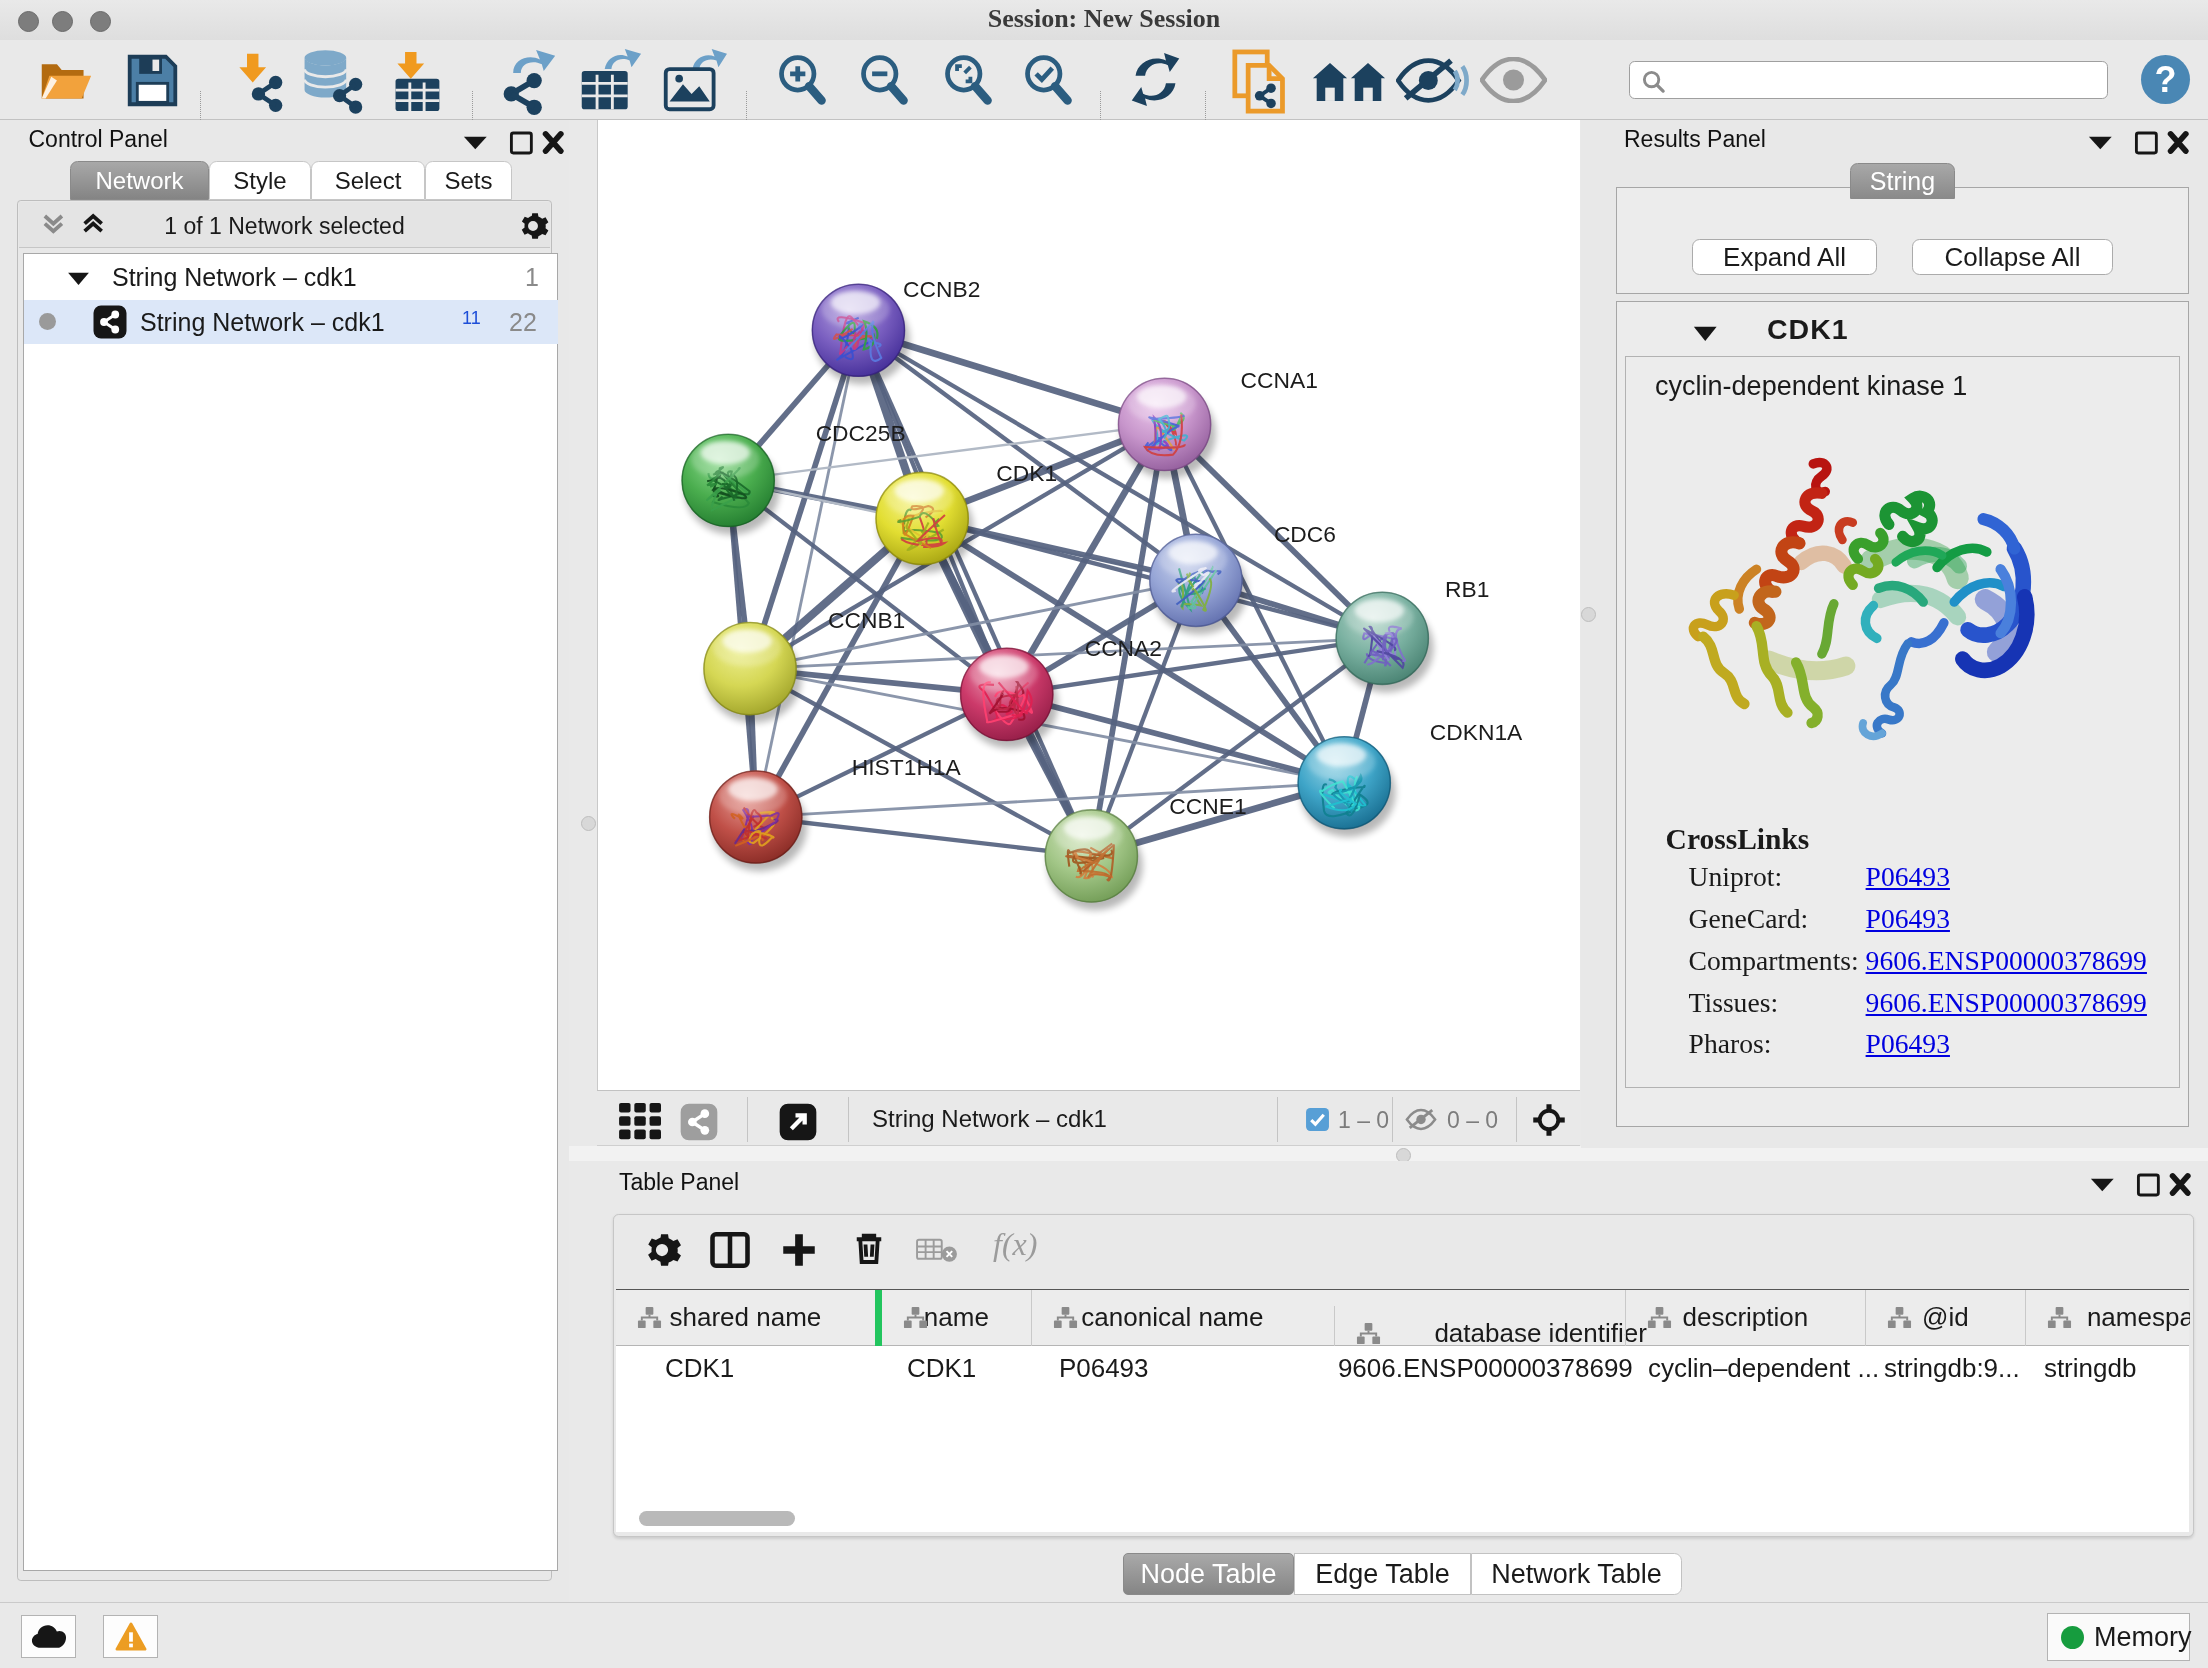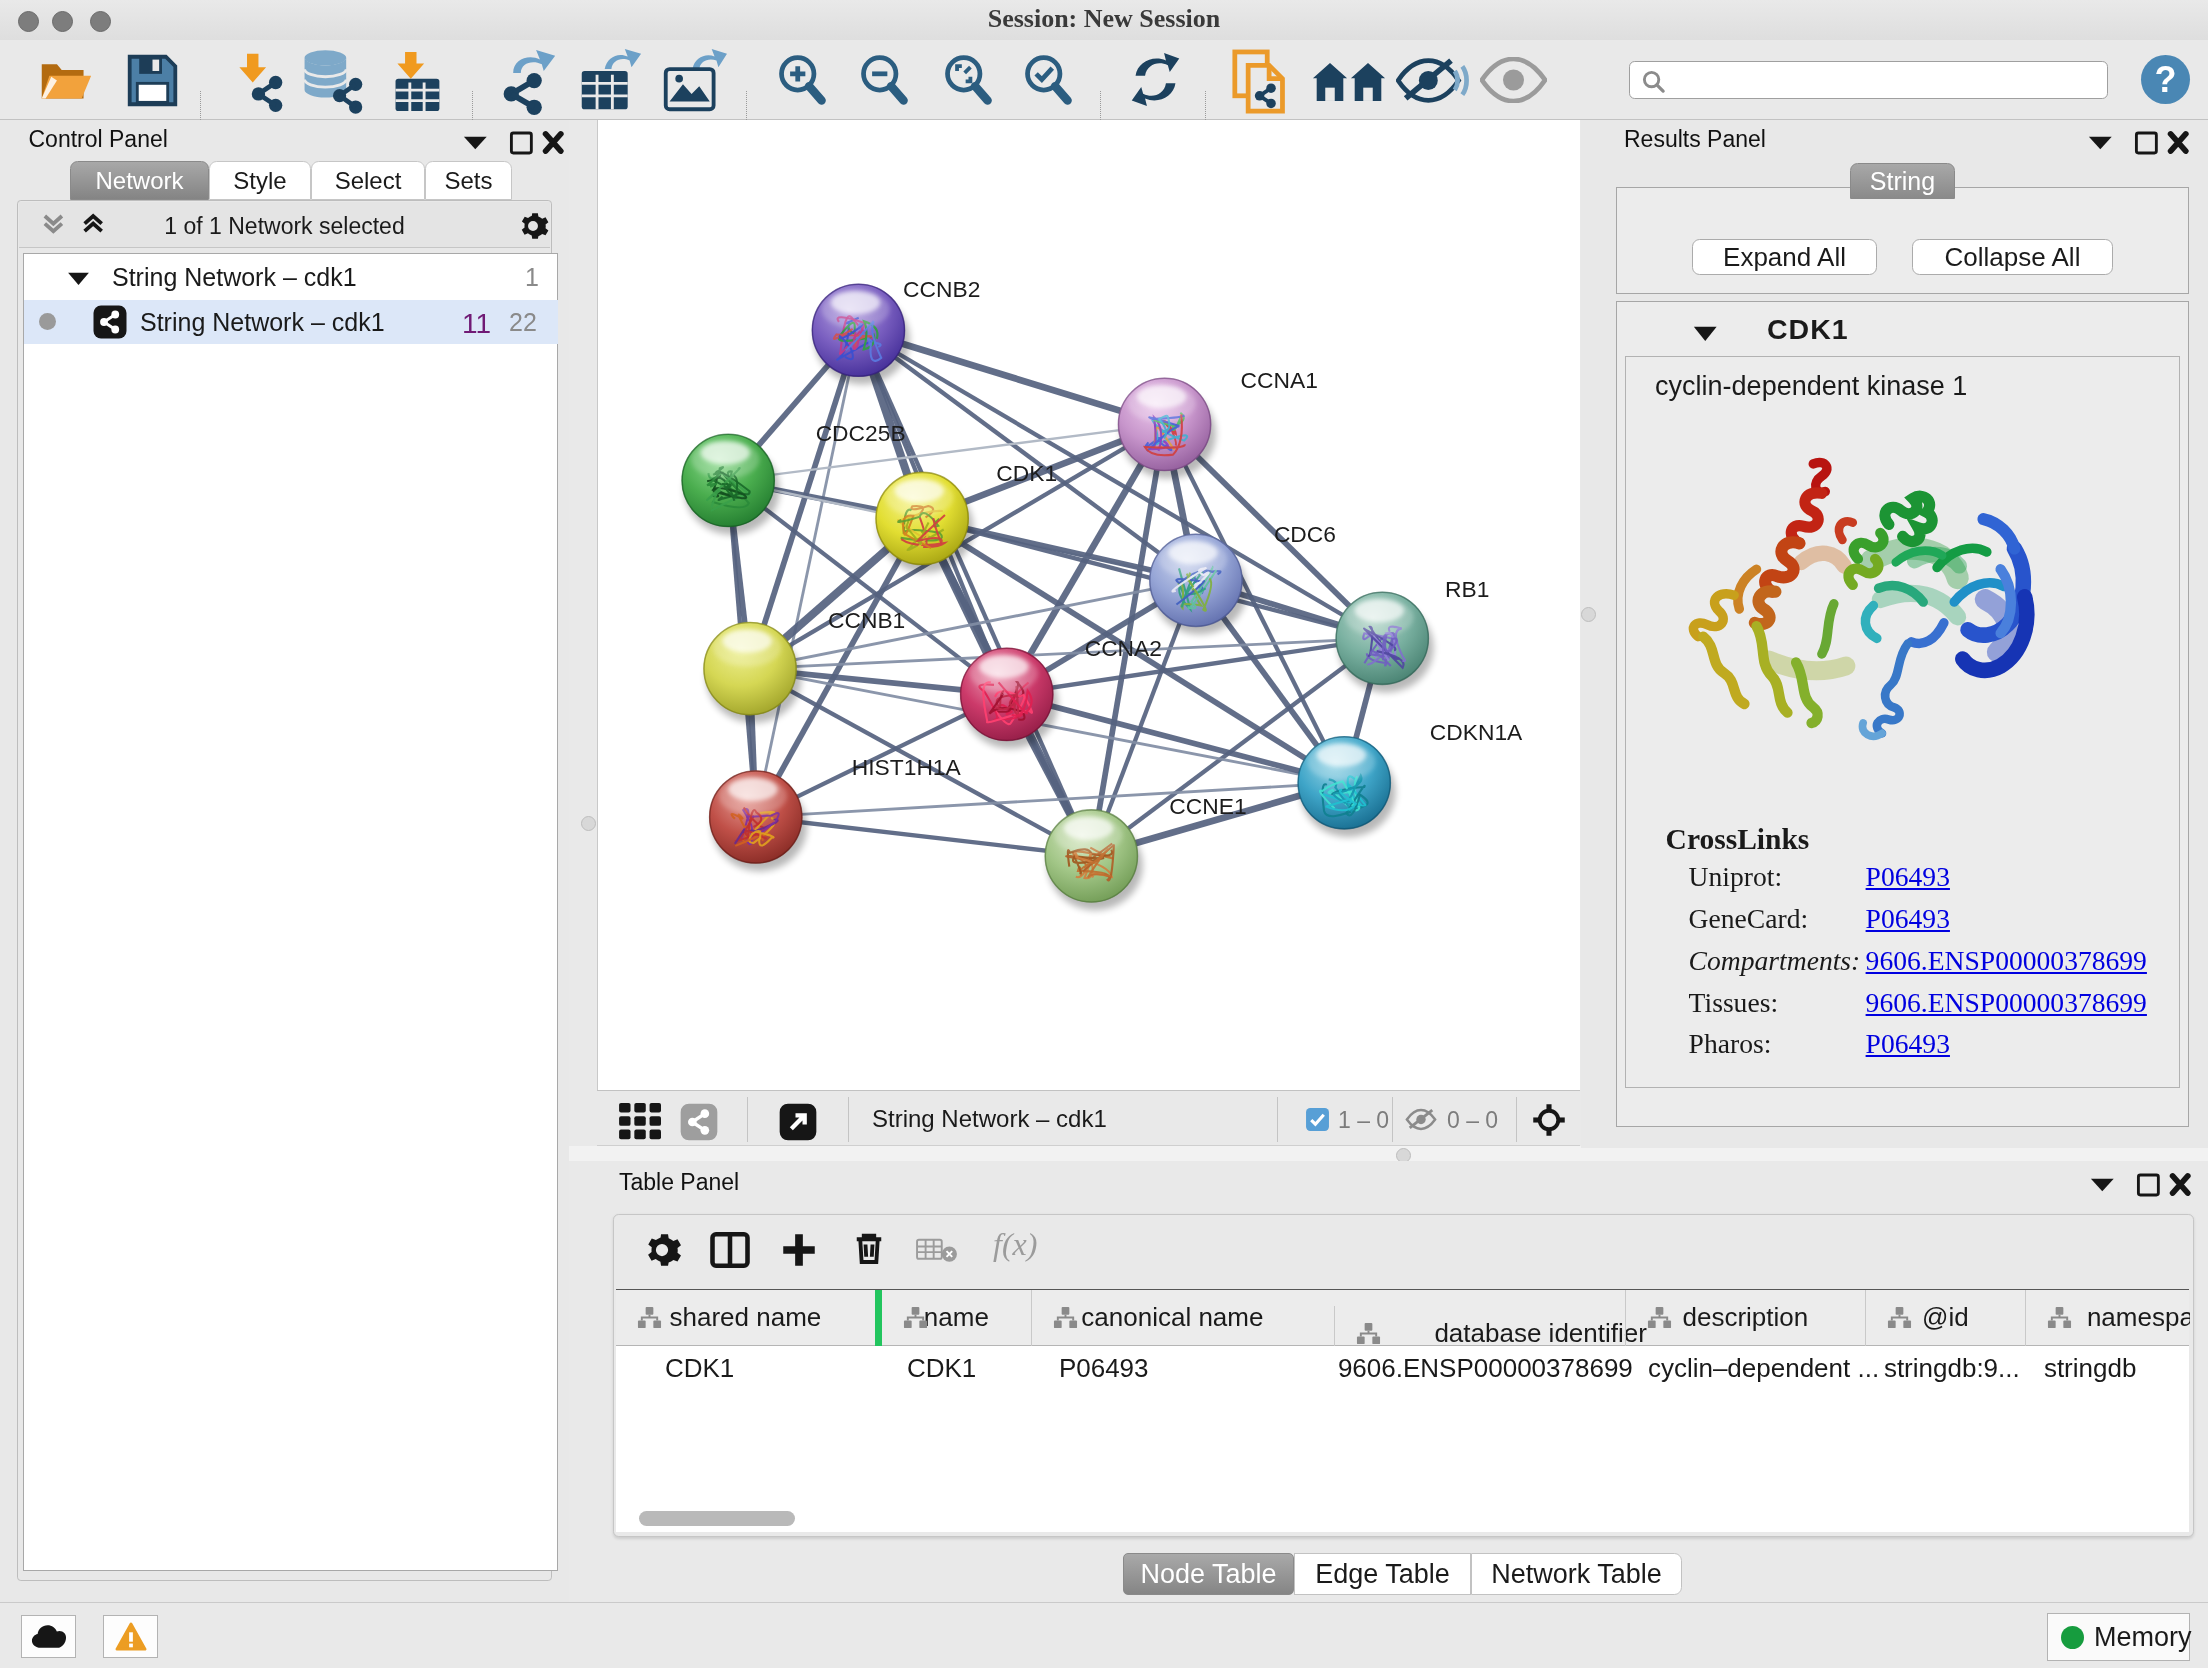--- a/index.html
+++ b/index.html
@@ -244,7 +244,7 @@
           </g>
         </svg>
       <div class="abs" style="left:116px;top:7.6px;font-size:25px;">String Network – cdk1</div>
-      <div class="abs" style="left:438px;top:7.6px;font-size:28px;color:#701a75;">11</div>
+      <div class="abs" style="left:438px;top:7.6px;font-size:18px;color:#1d4ed8;">11</div>
       <div class="abs" style="left:485px;top:7.6px;font-size:25px;color:#8a8a8a;">22</div>
     </div>
   </div>

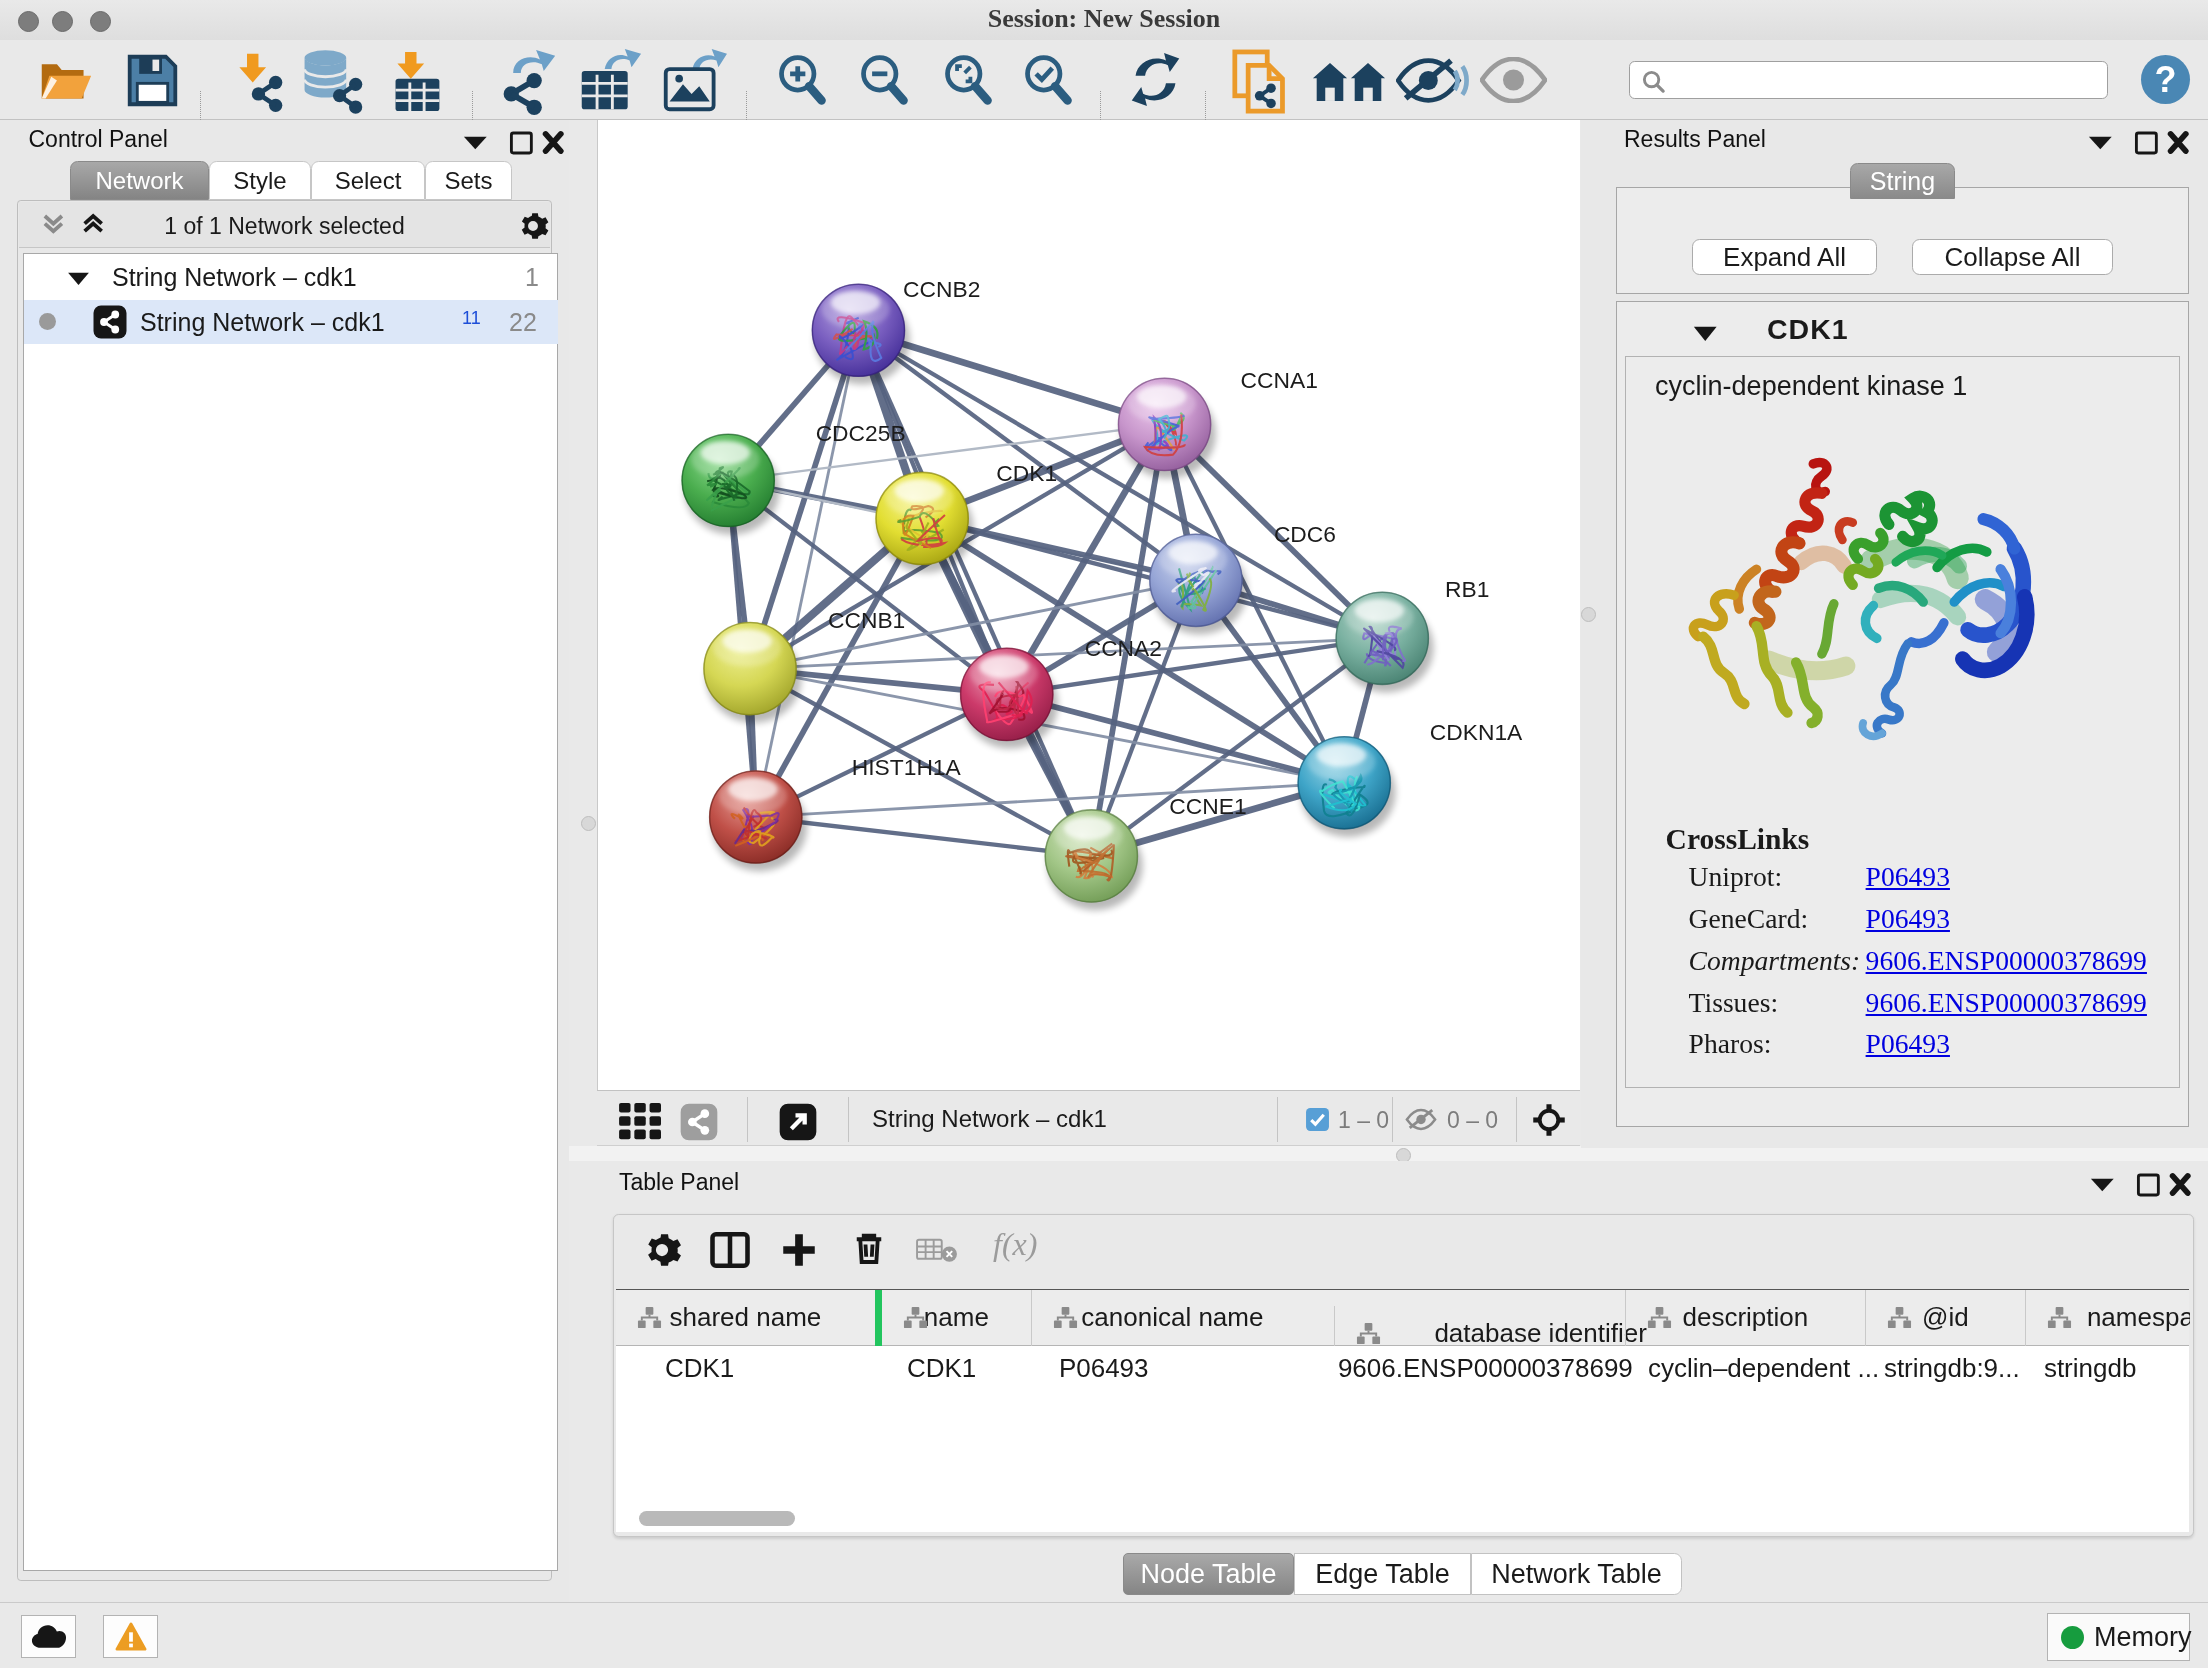--- a/index.html
+++ b/index.html
@@ -660,7 +660,7 @@
           <div style="position:absolute;left:177px;top:0px;color:#0000e0;text-decoration:underline;">P06493</div>
           <div style="position:absolute;left:0;top:42px;">GeneCard:</div>
           <div style="position:absolute;left:177px;top:42px;color:#0000e0;text-decoration:underline;">P06493</div>
-          <div style="position:absolute;left:0;top:84px;font-style:italic;">Compartments:</div>
+          <div style="position:absolute;left:0;top:84px;">Compartments:</div>
           <div style="position:absolute;left:177px;top:84px;color:#0000e0;text-decoration:underline;">9606.ENSP00000378699</div>
           <div style="position:absolute;left:0;top:126px;">Tissues:</div>
           <div style="position:absolute;left:177px;top:126px;color:#0000e0;text-decoration:underline;">9606.ENSP00000378699</div>

